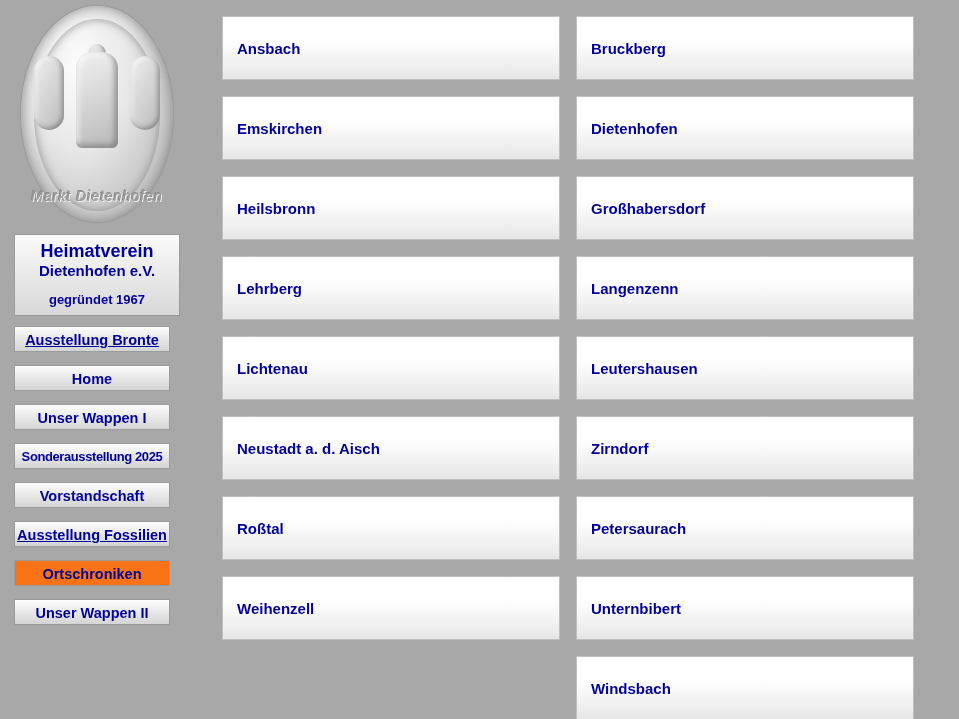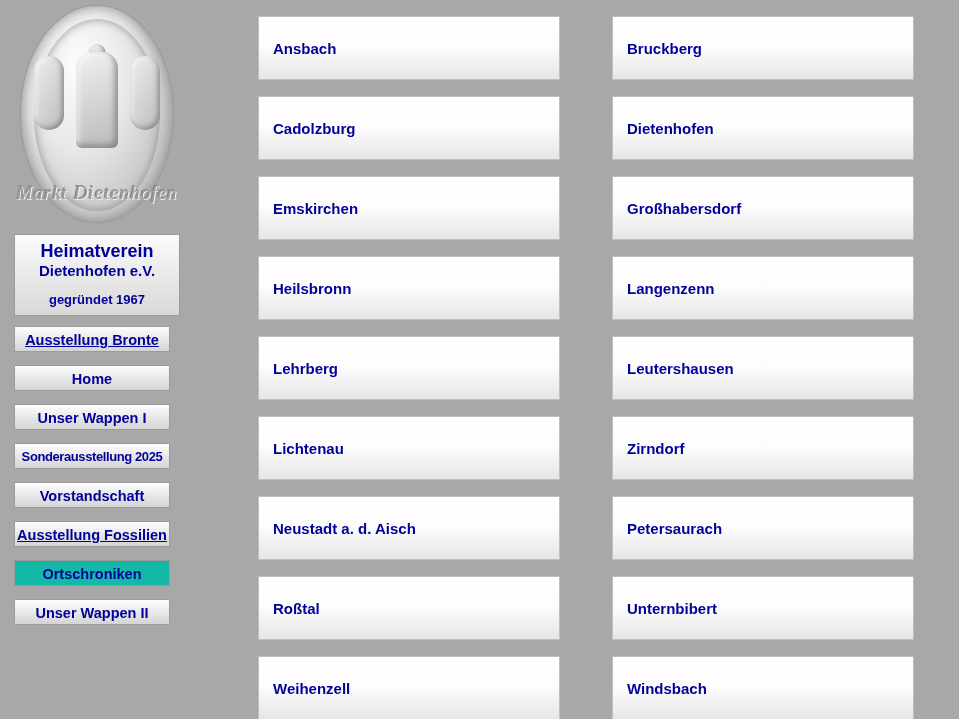--- a/index.html
+++ b/index.html
@@ -171,7 +171,6 @@
     display: flex;
     align-items: center;
     cursor: pointer;
-    margin-left: 36px;
   }
   .place .label {
     padding-left: 14px;

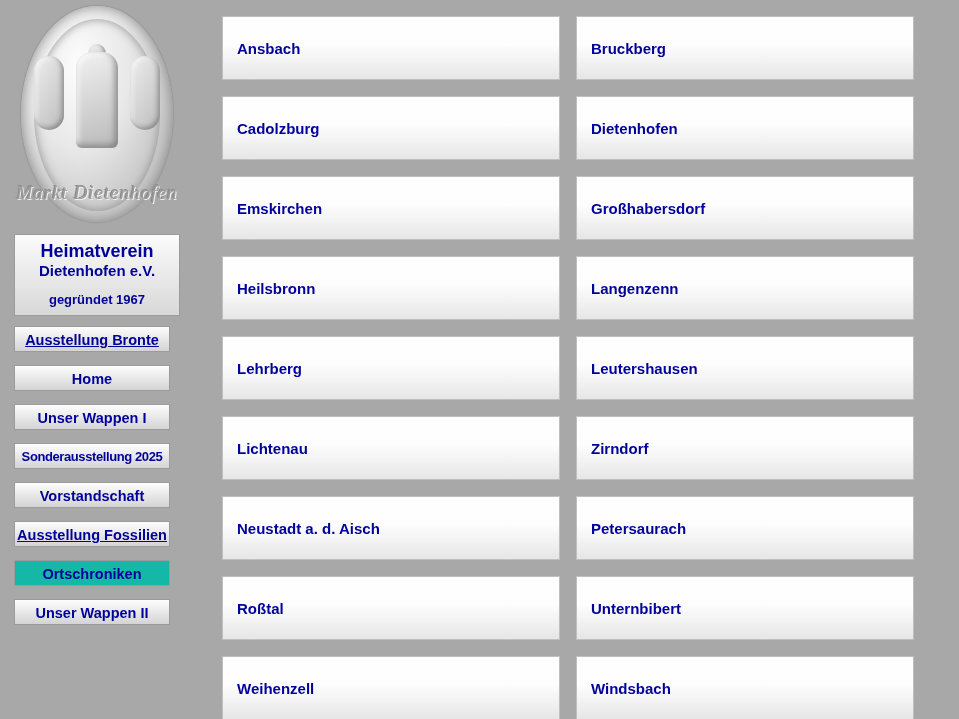--- a/index.html
+++ b/index.html
@@ -219,9 +219,6 @@
           <span class="label">Ansbach</span>
         </div>
       <div class="place">
-          <span class="label">Cadolzburg</span>
-        </div>
-      <div class="place">
           <span class="label">Emskirchen</span>
         </div>
       <div class="place">

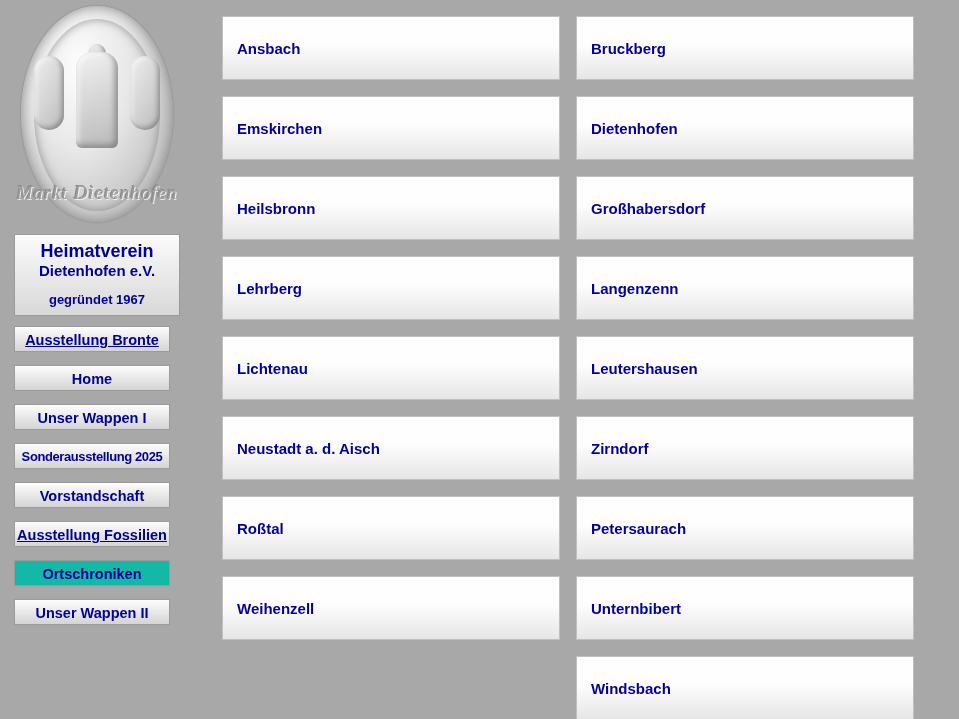--- a/index.html
+++ b/index.html
@@ -87,9 +87,9 @@
     right: 0;
     bottom: 22px;
     text-align: center;
-    font-family: Liberation Serif, serif;
+    font-family: Liberation Sans, sans-serif;
     font-style: italic;
-    font-size: 19px;
+    font-size: 14px;
     color: #9a9a9a;
     text-shadow: 1px 1px 0 #f0f0f0, -1px -1px 0 #8a8a8a;
     letter-spacing: 1px;

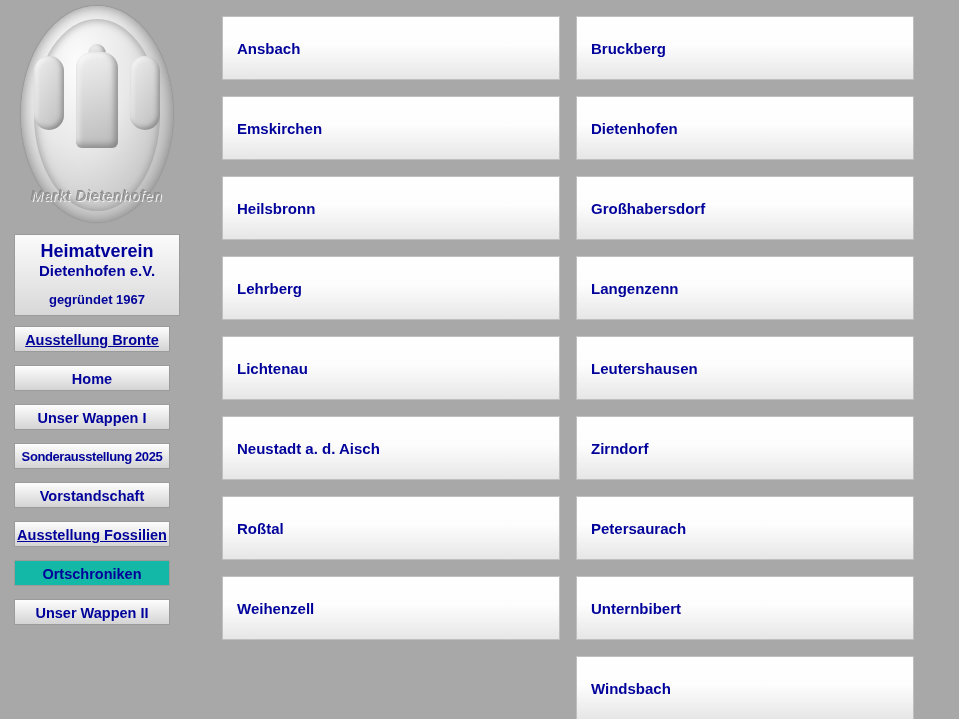--- a/index.html
+++ b/index.html
@@ -141,7 +141,7 @@
     font-weight: bold;
   }
   .nav-btn.underline { text-decoration: underline; }
-  .nav-btn.highlight { background: #14b8a6; text-align: center; }
+  .nav-btn.highlight { background: #f97316; text-align: center; }
   .nav-btn.compressed {
     font-size: 13px;
     letter-spacing: -0.4px;

